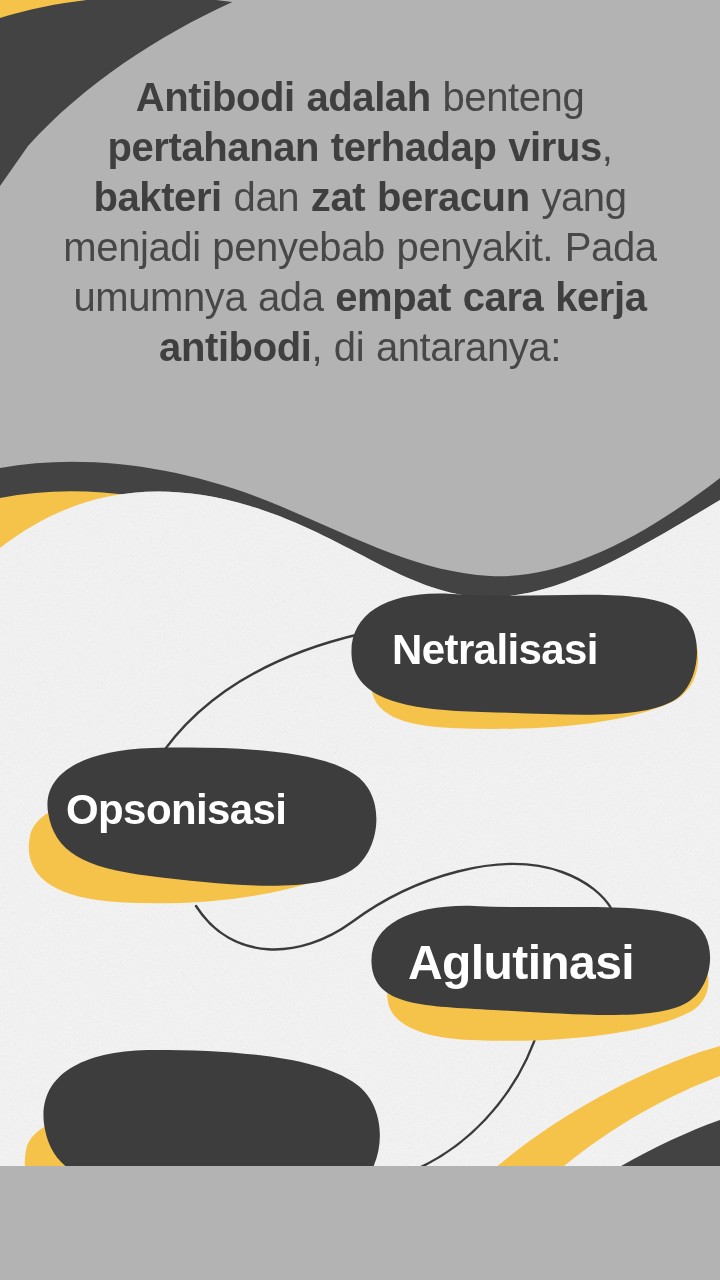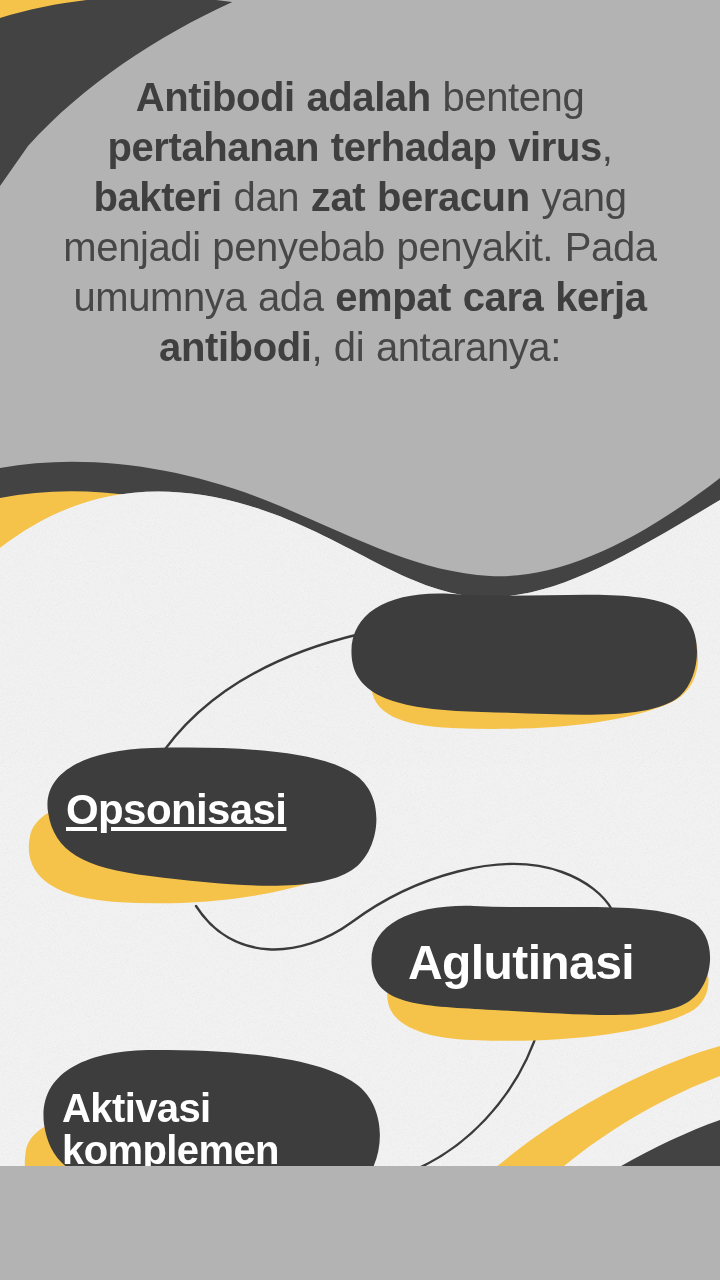--- a/index.html
+++ b/index.html
@@ -160,6 +160,7 @@
     </g>
   </svg>
 
+  <div class="bubble-label" id="lab-netralisasi">Netralisasi</div>
 
   <div class="bubble-label" id="lab-opsonisasi">Opsonisasi</div>
 

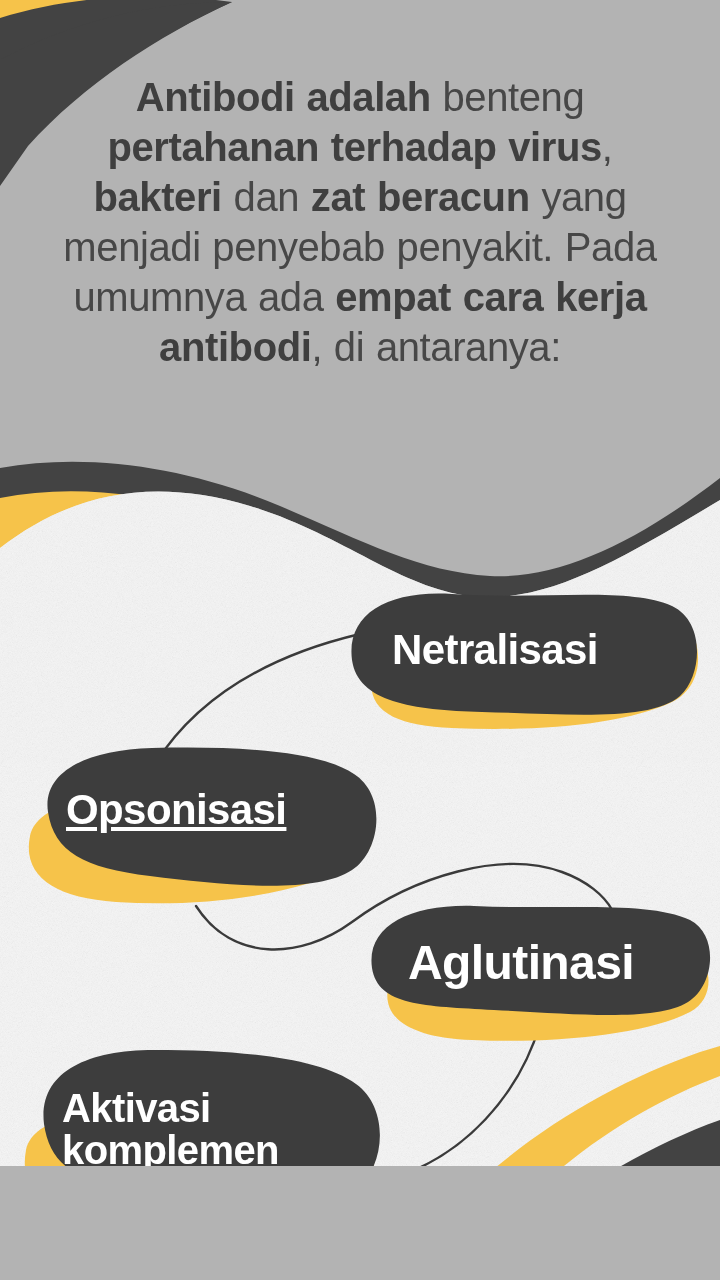--- a/index.html
+++ b/index.html
@@ -47,7 +47,7 @@
     pointer-events:none;
   }
   #lab-netralisasi{left:392px;top:628px;font-size:42px;}
-  #lab-opsonisasi {left:66px; top:788px;font-size:42px;text-decoration:underline;}
+  #lab-opsonisasi {left:66px; top:788px;font-size:42px;}
   #lab-aglutinasi {left:408px;top:938px;font-size:48px;}
   #lab-aktivasi   {left:62px; top:1087px;font-size:40px;}
 

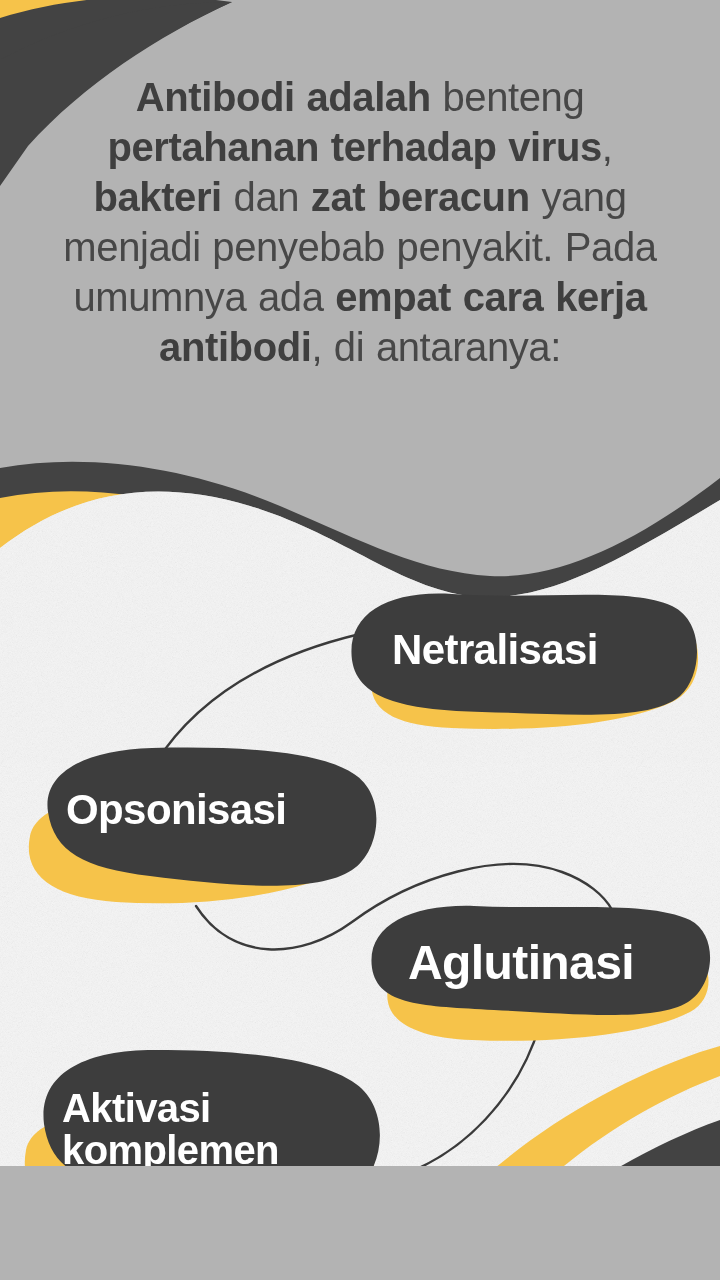--- a/index.html
+++ b/index.html
@@ -166,8 +166,6 @@
 
   <div class="bubble-label" id="lab-aglutinasi">Aglutinasi</div>
 
-  <div class="bubble-label" id="lab-aktivasi">Aktivasi
-komplemen</div>
 
   <div class="hit" style="left:352px;top:590px;width:352px;height:140px;"></div>
   <div class="hit" style="left:30px;top:746px;width:350px;height:158px;"></div>

